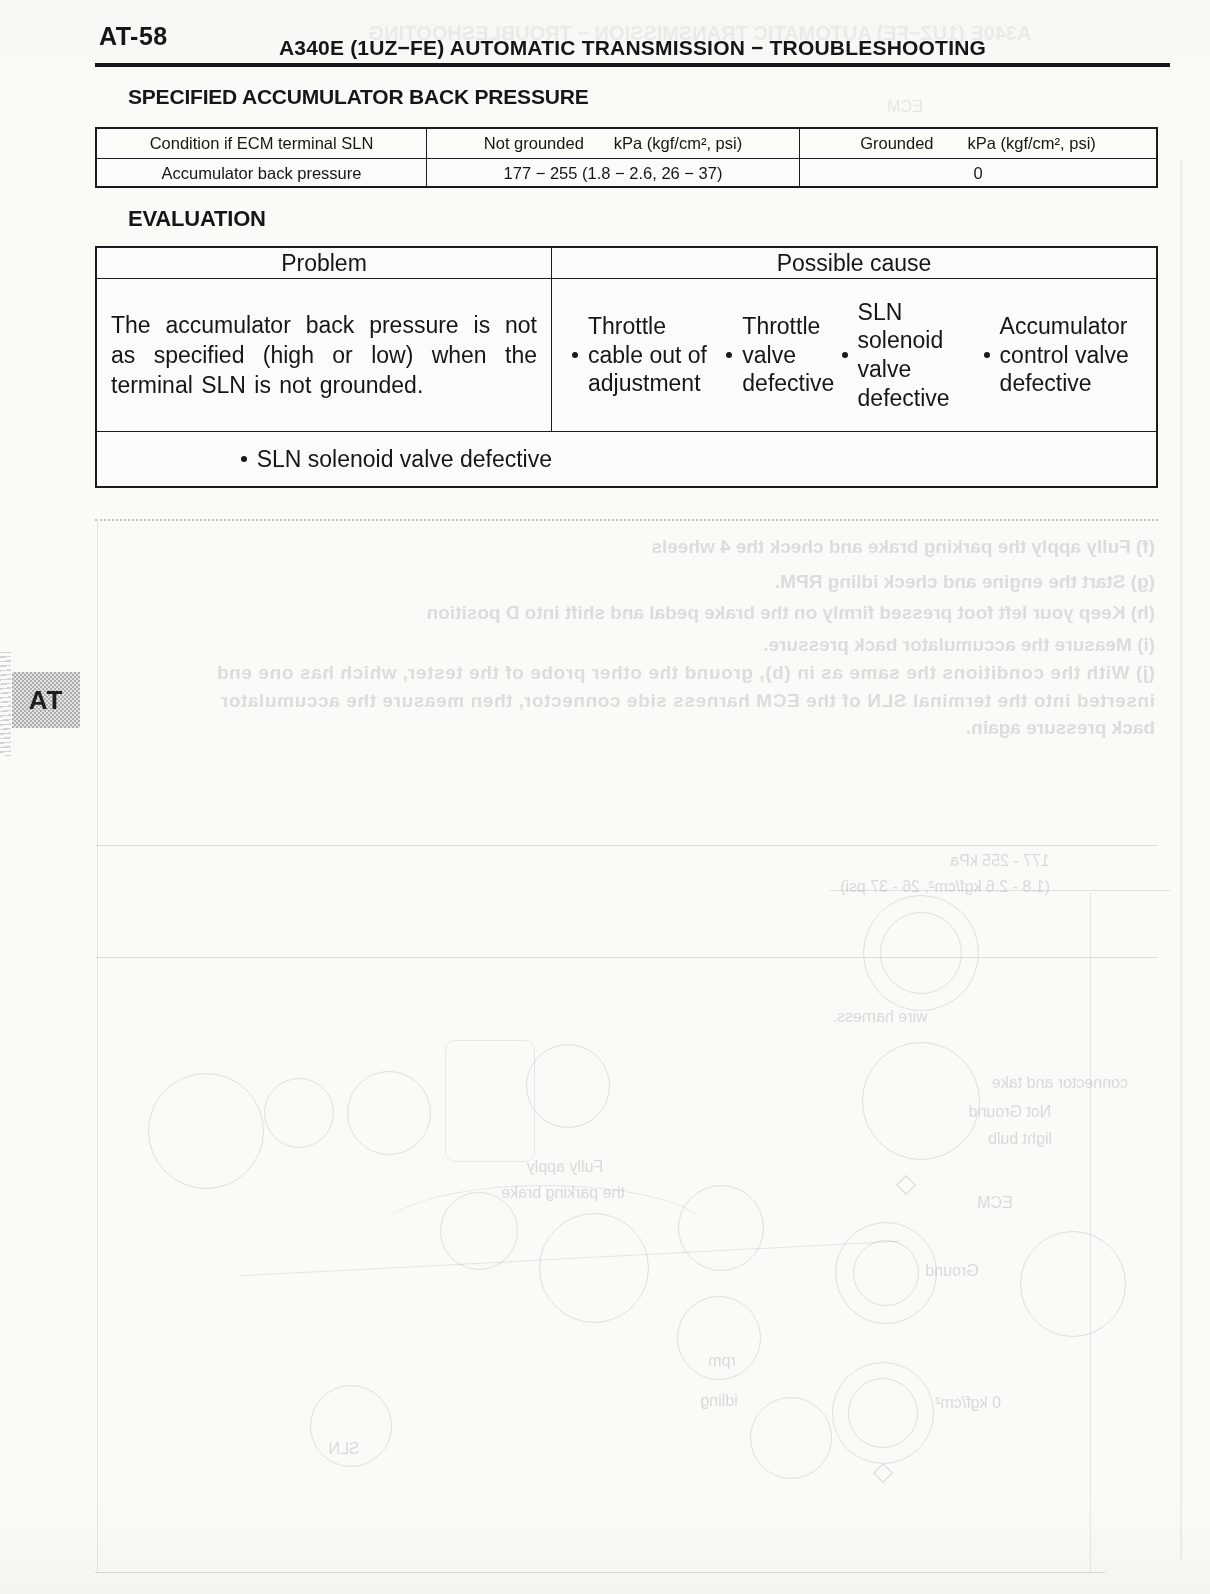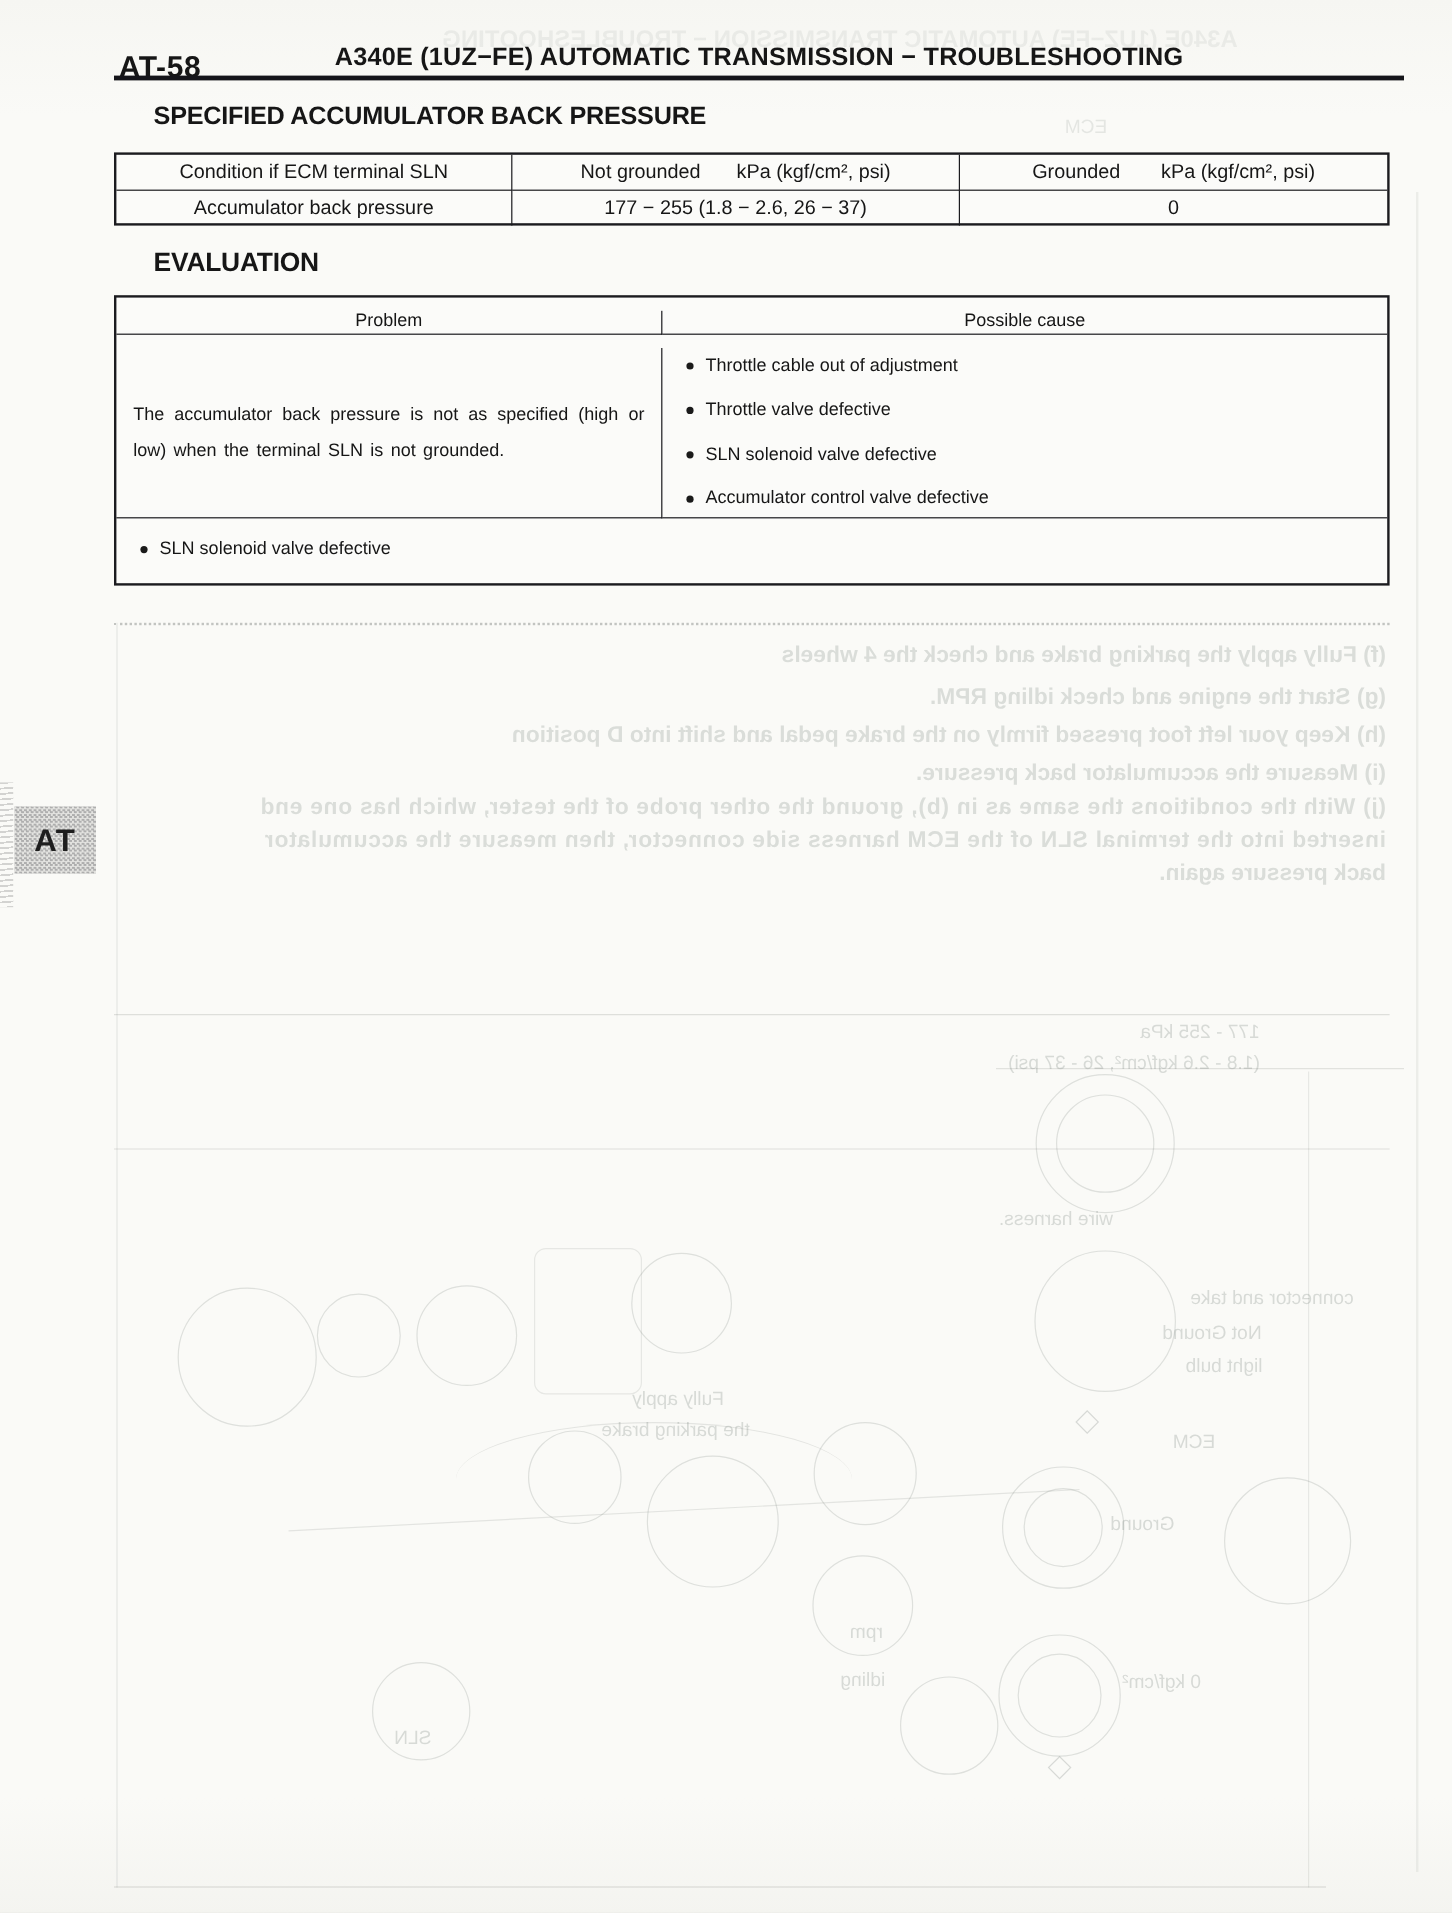--- a/index.html
+++ b/index.html
@@ -9,7 +9,7 @@
     font-family:"Liberation Sans", sans-serif;color:#161616;overflow:hidden;
   }
   
-  .page-code{position:absolute;left:99px;top:22px;font-size:25px;font-weight:bold;letter-spacing:.5px;margin-top:20px;}
+  .page-code{position:absolute;left:99px;top:22px;font-size:25px;font-weight:bold;letter-spacing:.5px;}
   .doc-title{position:absolute;left:95px;top:36px;width:1075px;text-align:center;
     font-size:21px;font-weight:bold;letter-spacing:.2px;}
   .head-rule{position:absolute;left:95px;top:63px;width:1075px;height:4px;background:#15151a;}

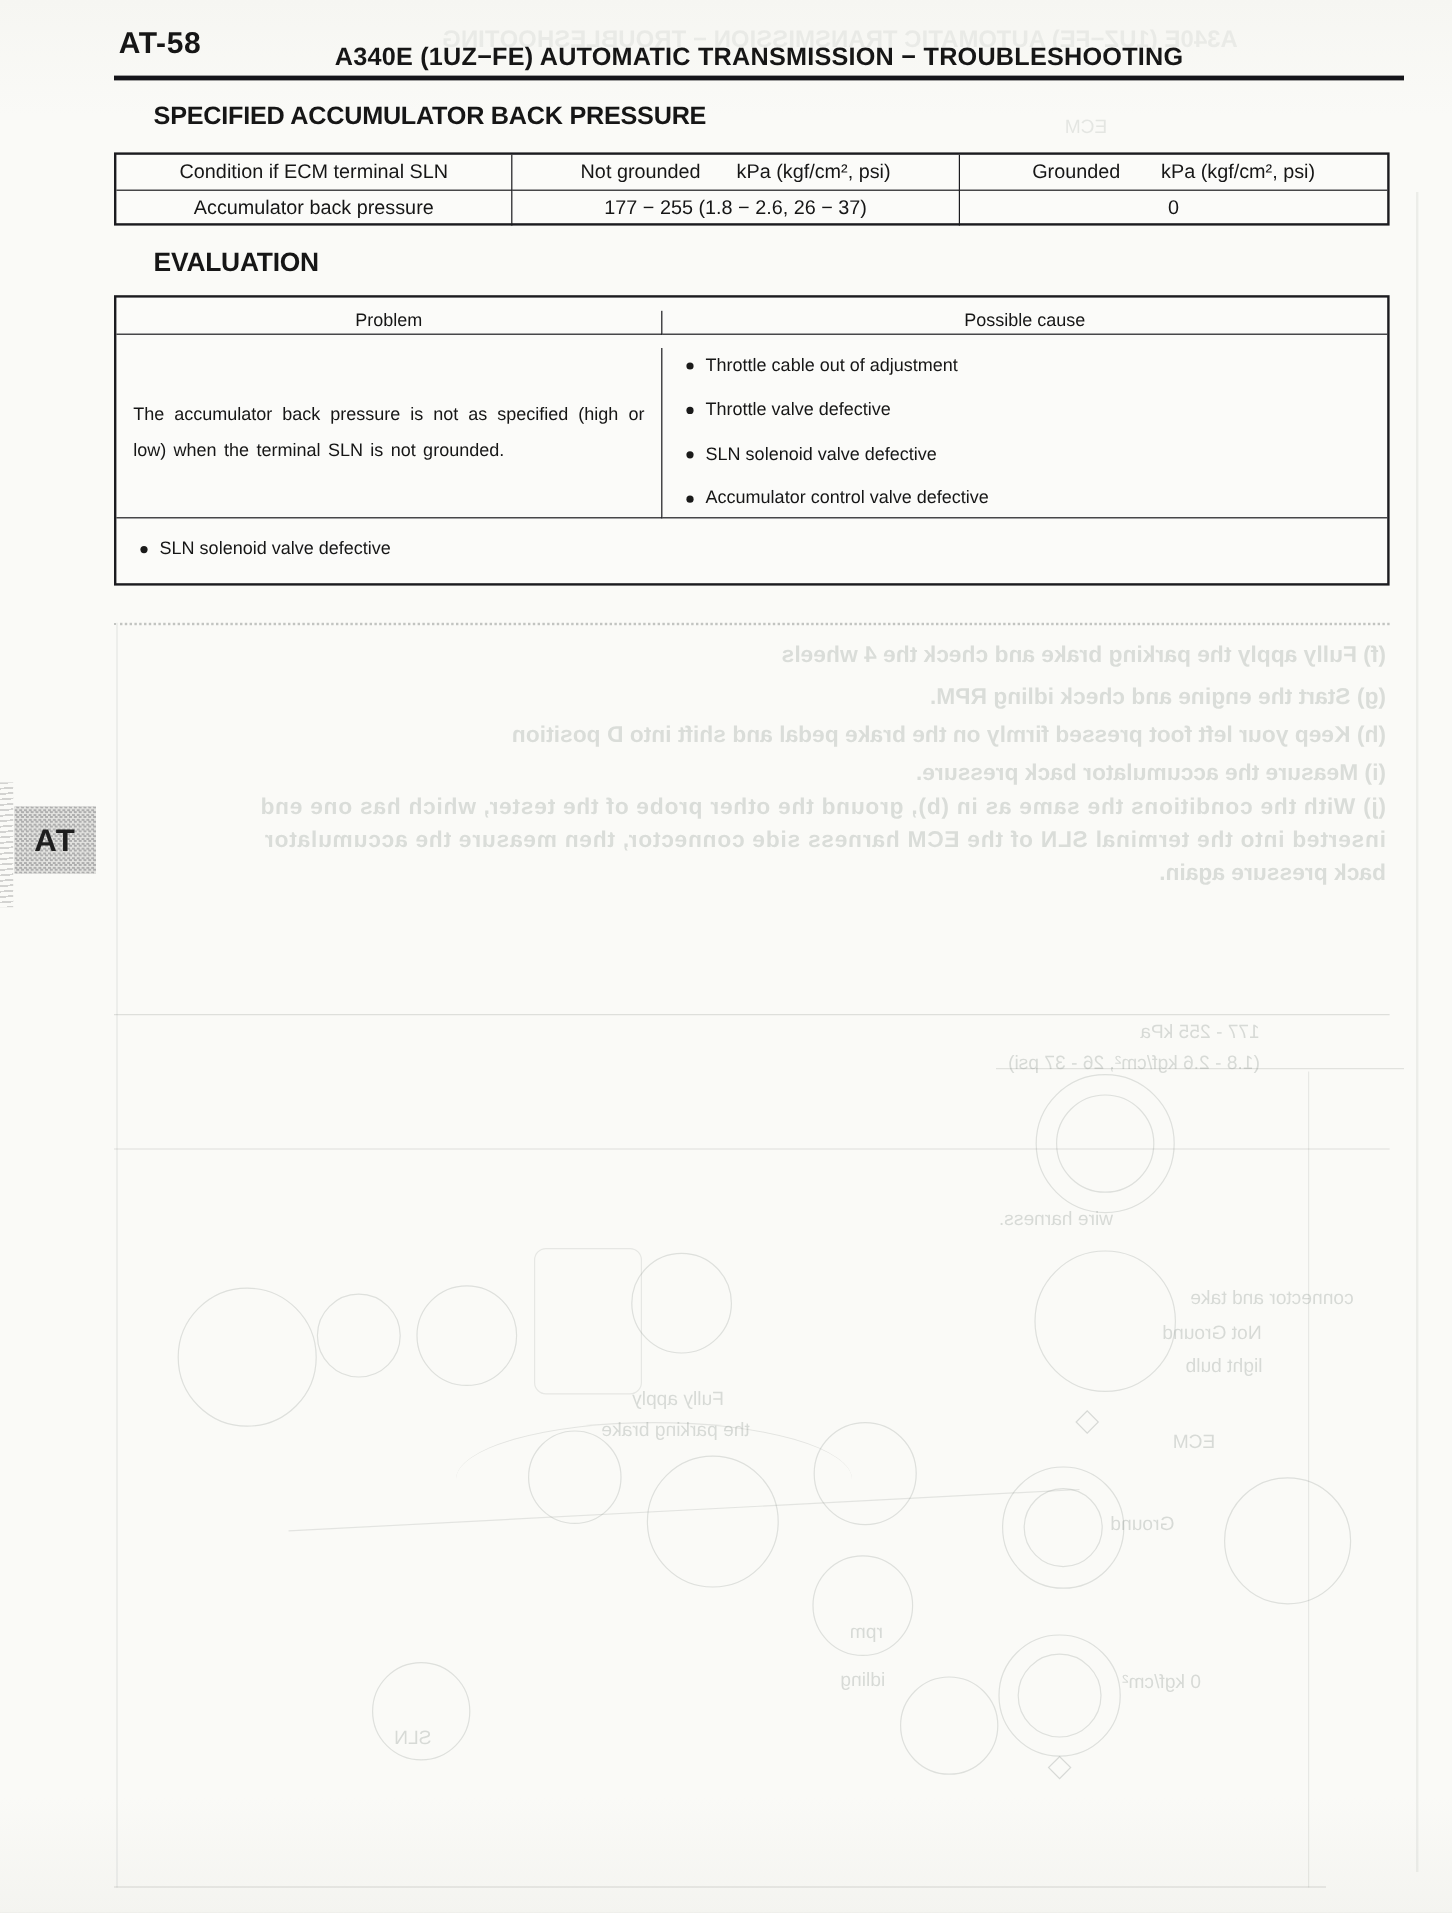--- a/index.html
+++ b/index.html
@@ -28,7 +28,7 @@
   .unit-pair{display:flex;gap:30px;align-items:baseline;}
   #eval-table{left:95px;top:246px;width:1063px;height:242px;display:grid;
     grid-template-columns:455px 604px;grid-template-rows:31px 153px 54px;}
-  #eval-table .cell{border-right:1.5px solid #1b1b1f;border-bottom:1.5px solid #1b1b1f;font-size:15px;margin-top:11px;}
+  #eval-table .cell{border-right:1.5px solid #1b1b1f;border-bottom:1.5px solid #1b1b1f;font-size:23px;}
   #eval-table .cell.last-col{border-right:none;}
   #eval-table .cell.last-row{border-bottom:none;}
   .problem-cell{padding:0 14px;}

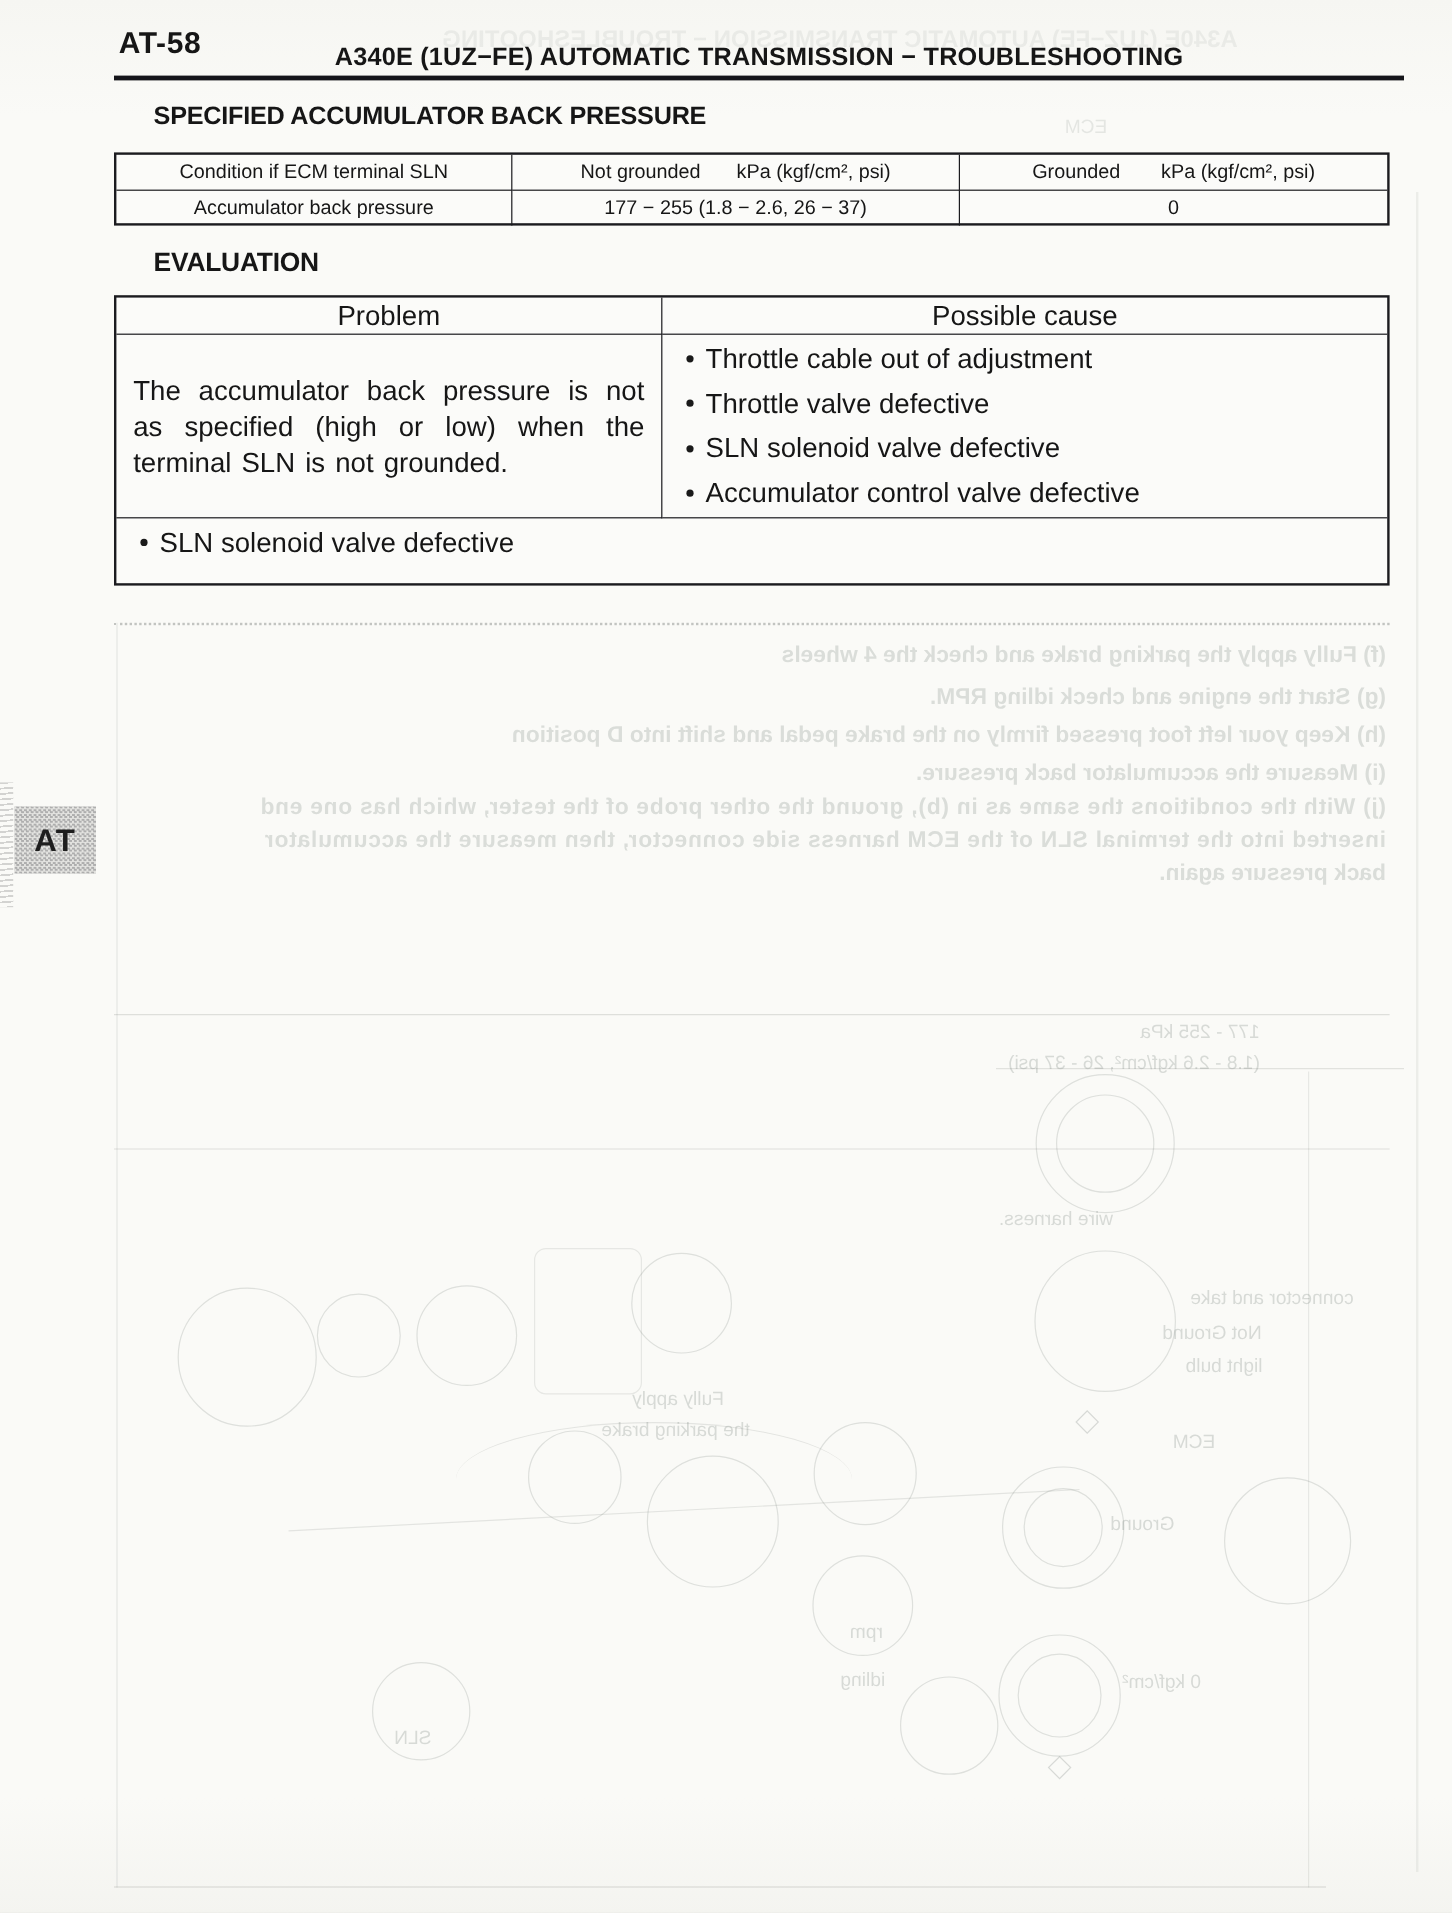--- a/index.html
+++ b/index.html
@@ -36,7 +36,7 @@
   .problem-text.centered{text-align:center;line-height:28px;word-spacing:1px;}
   .cause-cell{justify-content:flex-start !important;align-items:stretch !important;}
   .cause-list{list-style:none;margin:0;padding:6px 0 6px 20px;width:100%;
-    display:flex;flex-direction:column;justify-content:space-between;}
+    display:flex;flex-direction:row;justify-content:flex-end;}
   .cause-item{display:flex;align-items:center;gap:10px;}
   .dot{width:6px;height:6px;border-radius:50%;background:#1a1a1a;flex:0 0 auto;}
   

